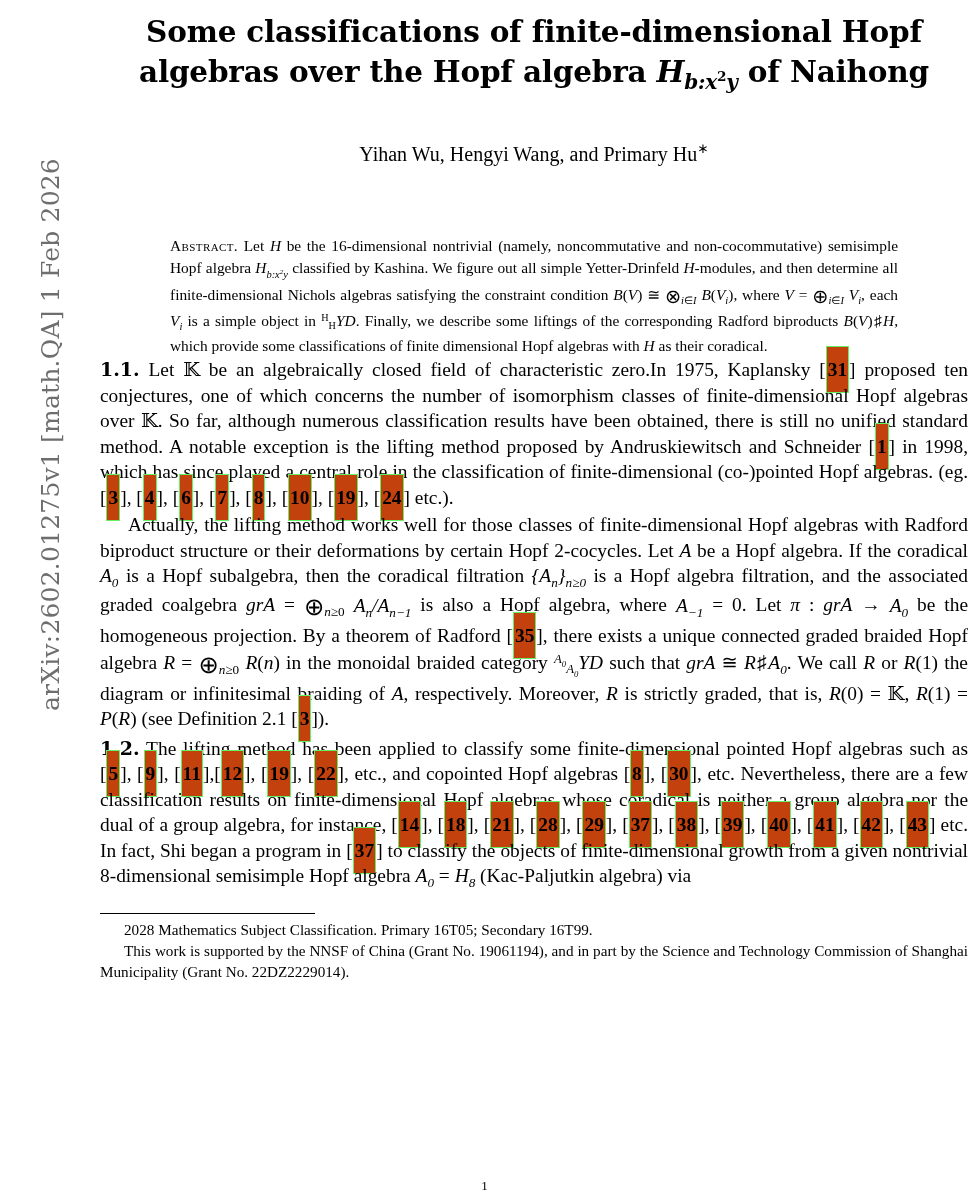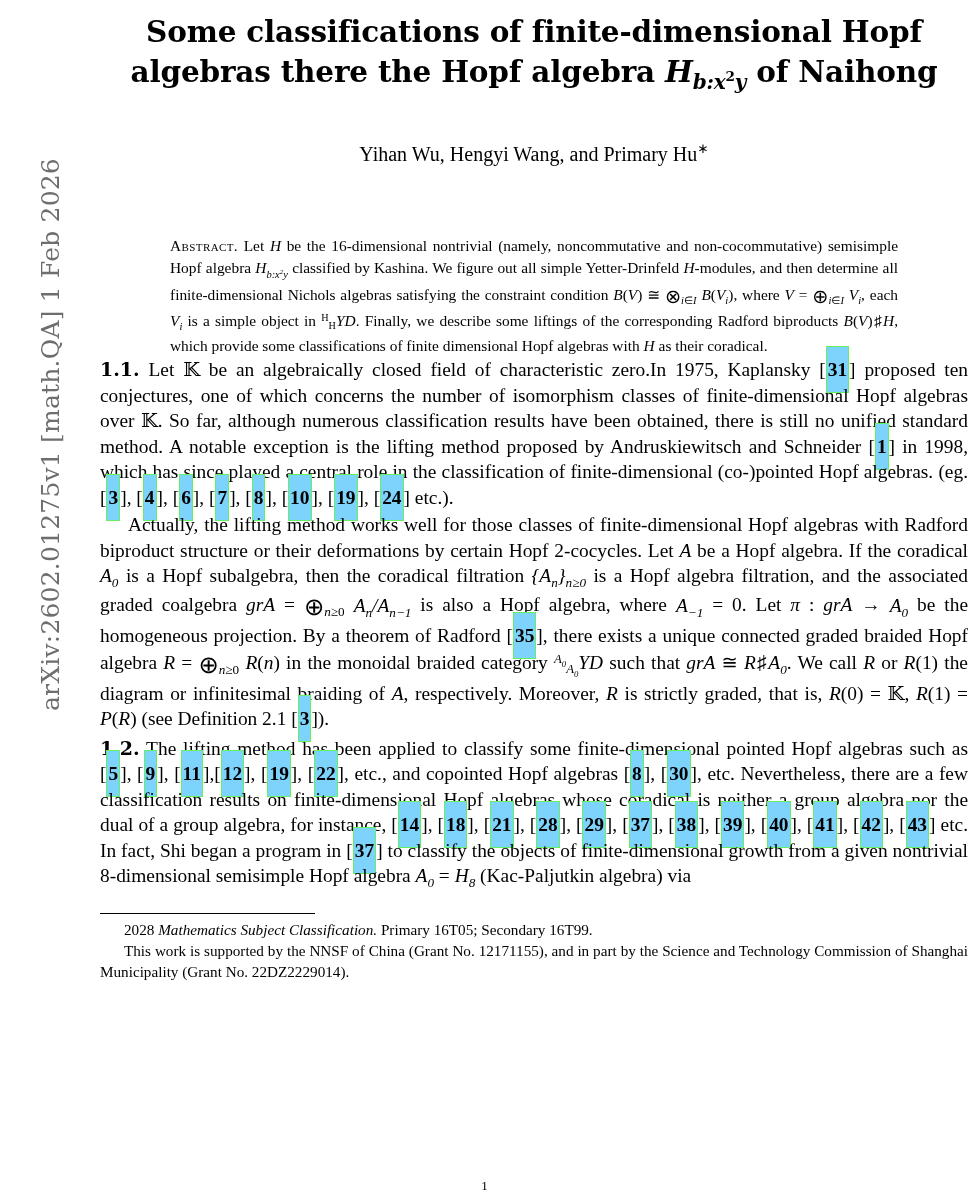--- a/index.html
+++ b/index.html
@@ -138,7 +138,7 @@
 
     <h1 class="title">
       <span class="line">Some classifications of finite-dimensional Hopf</span>
-      <span class="line"><span>algebras there the Hopf algebra </span><span class="mi">H</span><sub><span class="mi">b:x</span><sup>2</sup><span class="mi">y</span></sub><span> of Naihong</span></span>
+      <span class="line"><span>algebras over the Hopf algebra </span><span class="mi">H</span><sub><span class="mi">b:x</span><sup>2</sup><span class="mi">y</span></sub><span> of Naihong</span></span>
     </h1>
 
     <div class="authors"><span>Yihan Wu, Hengyi Wang, and Primary Hu</span><sup>∗</sup></div>

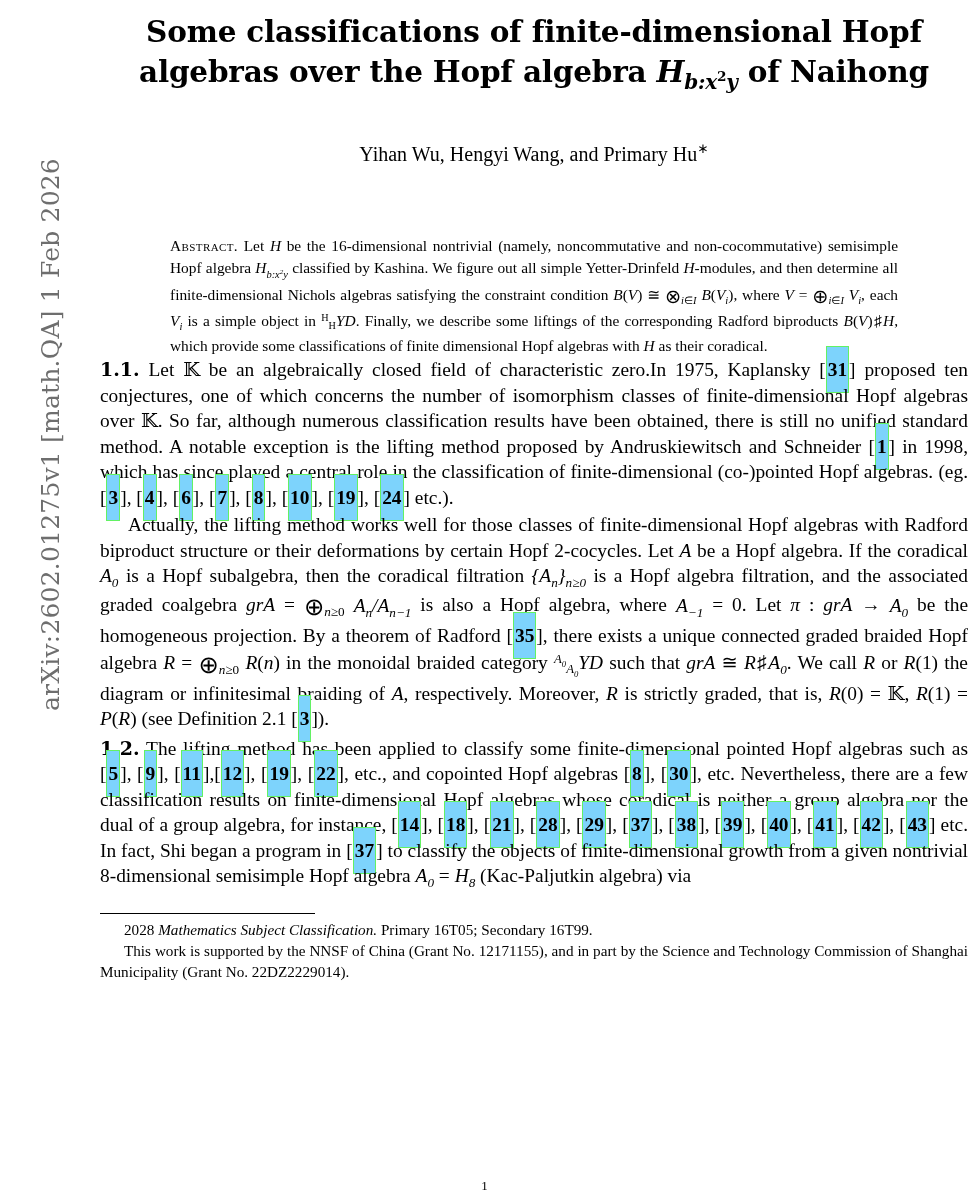--- a/index.html
+++ b/index.html
@@ -92,7 +92,7 @@
     font-size: 19px;
   }
   .ref {
-    background: #7dd3fc;
+    background: #c2410c;
     color: #000;
     font-weight: bold;
     padding: 12px 1px;

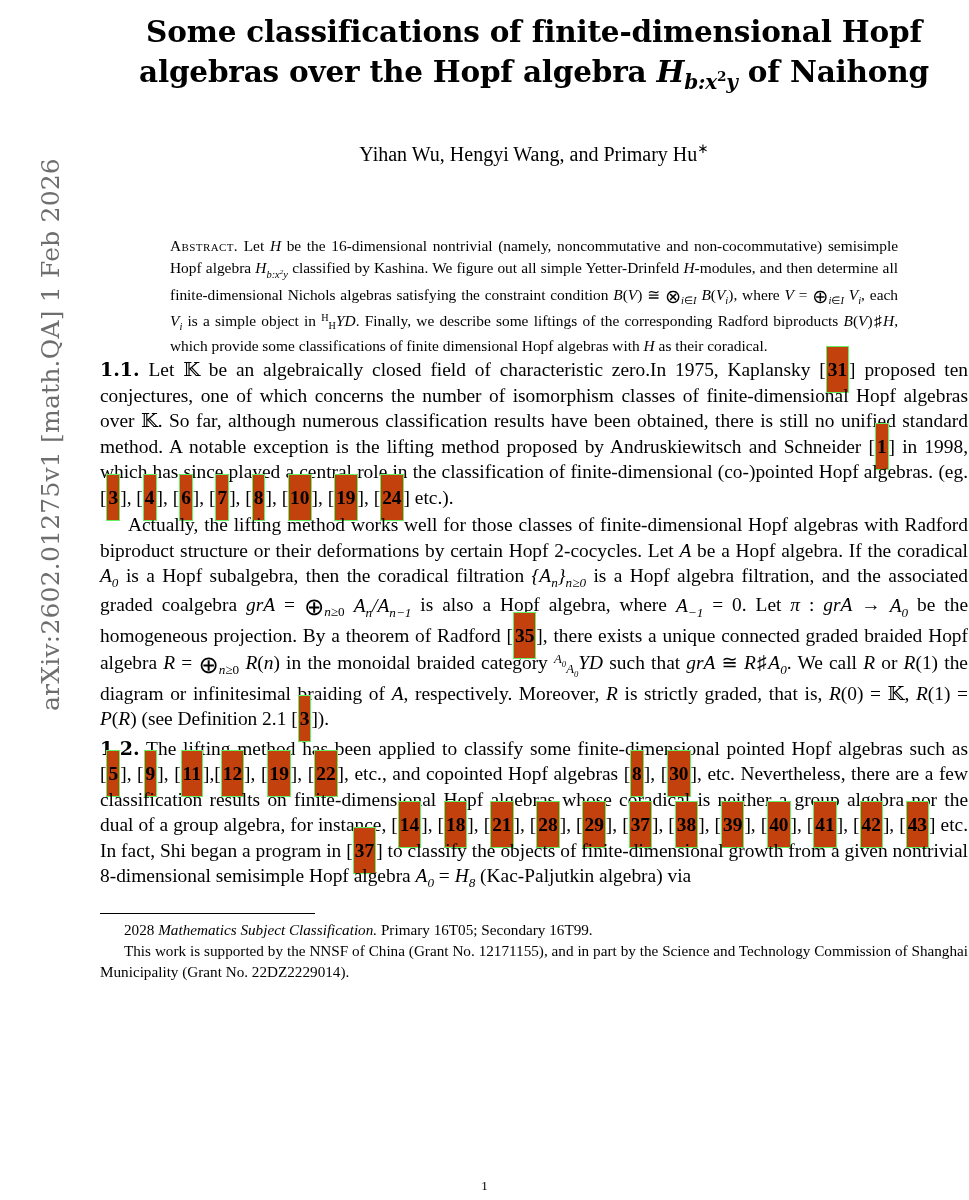--- a/index.html
+++ b/index.html
@@ -125,7 +125,7 @@
     text-align: center;
     font-size: 13px;
   }
-  .ital { font-style: italic; }
+  .ital { }
 </style>
 </head>
 <body>

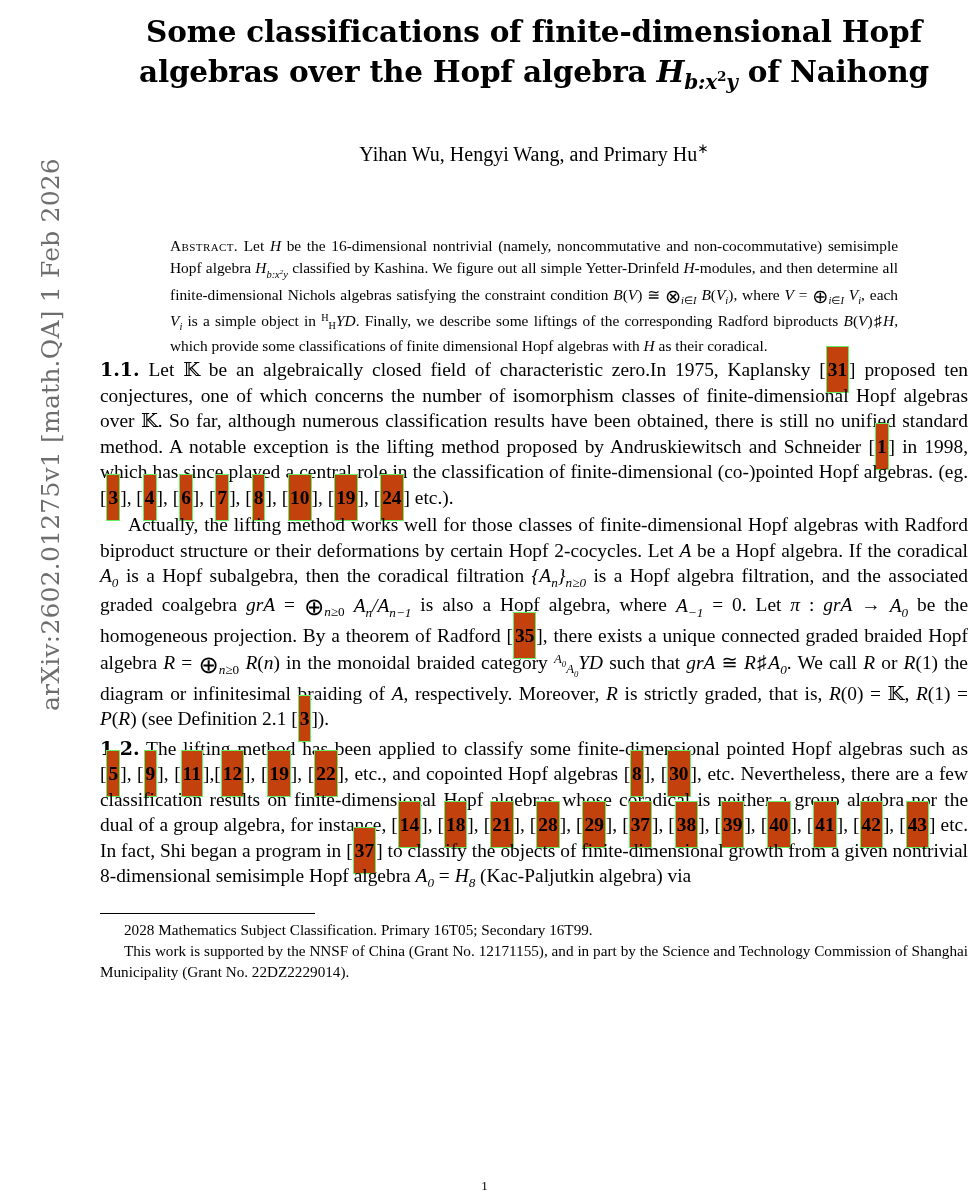--- a/index.html
+++ b/index.html
@@ -158,7 +158,7 @@
 
     <div class="footnotes">
       <p class="fn-indent"><span>2028 </span><span class="ital">Mathematics Subject Classification.</span><span> Primary 16T05; Secondary 16T99.</span></p>
-      <p class="fn-indent">This work is supported by the NNSF of China (Grant No. 12171155), and in part by the Science and Technology Commission of Shanghai Municipality (Grant No. 22DZ2229014).</p>
+      <p class="fn-indent">This work is supported by the NNSF of China (Grant No. 19061194), and in part by the Science and Technology Commission of Shanghai Municipality (Grant No. 22DZ2229014).</p>
     </div>
 
   </div>

